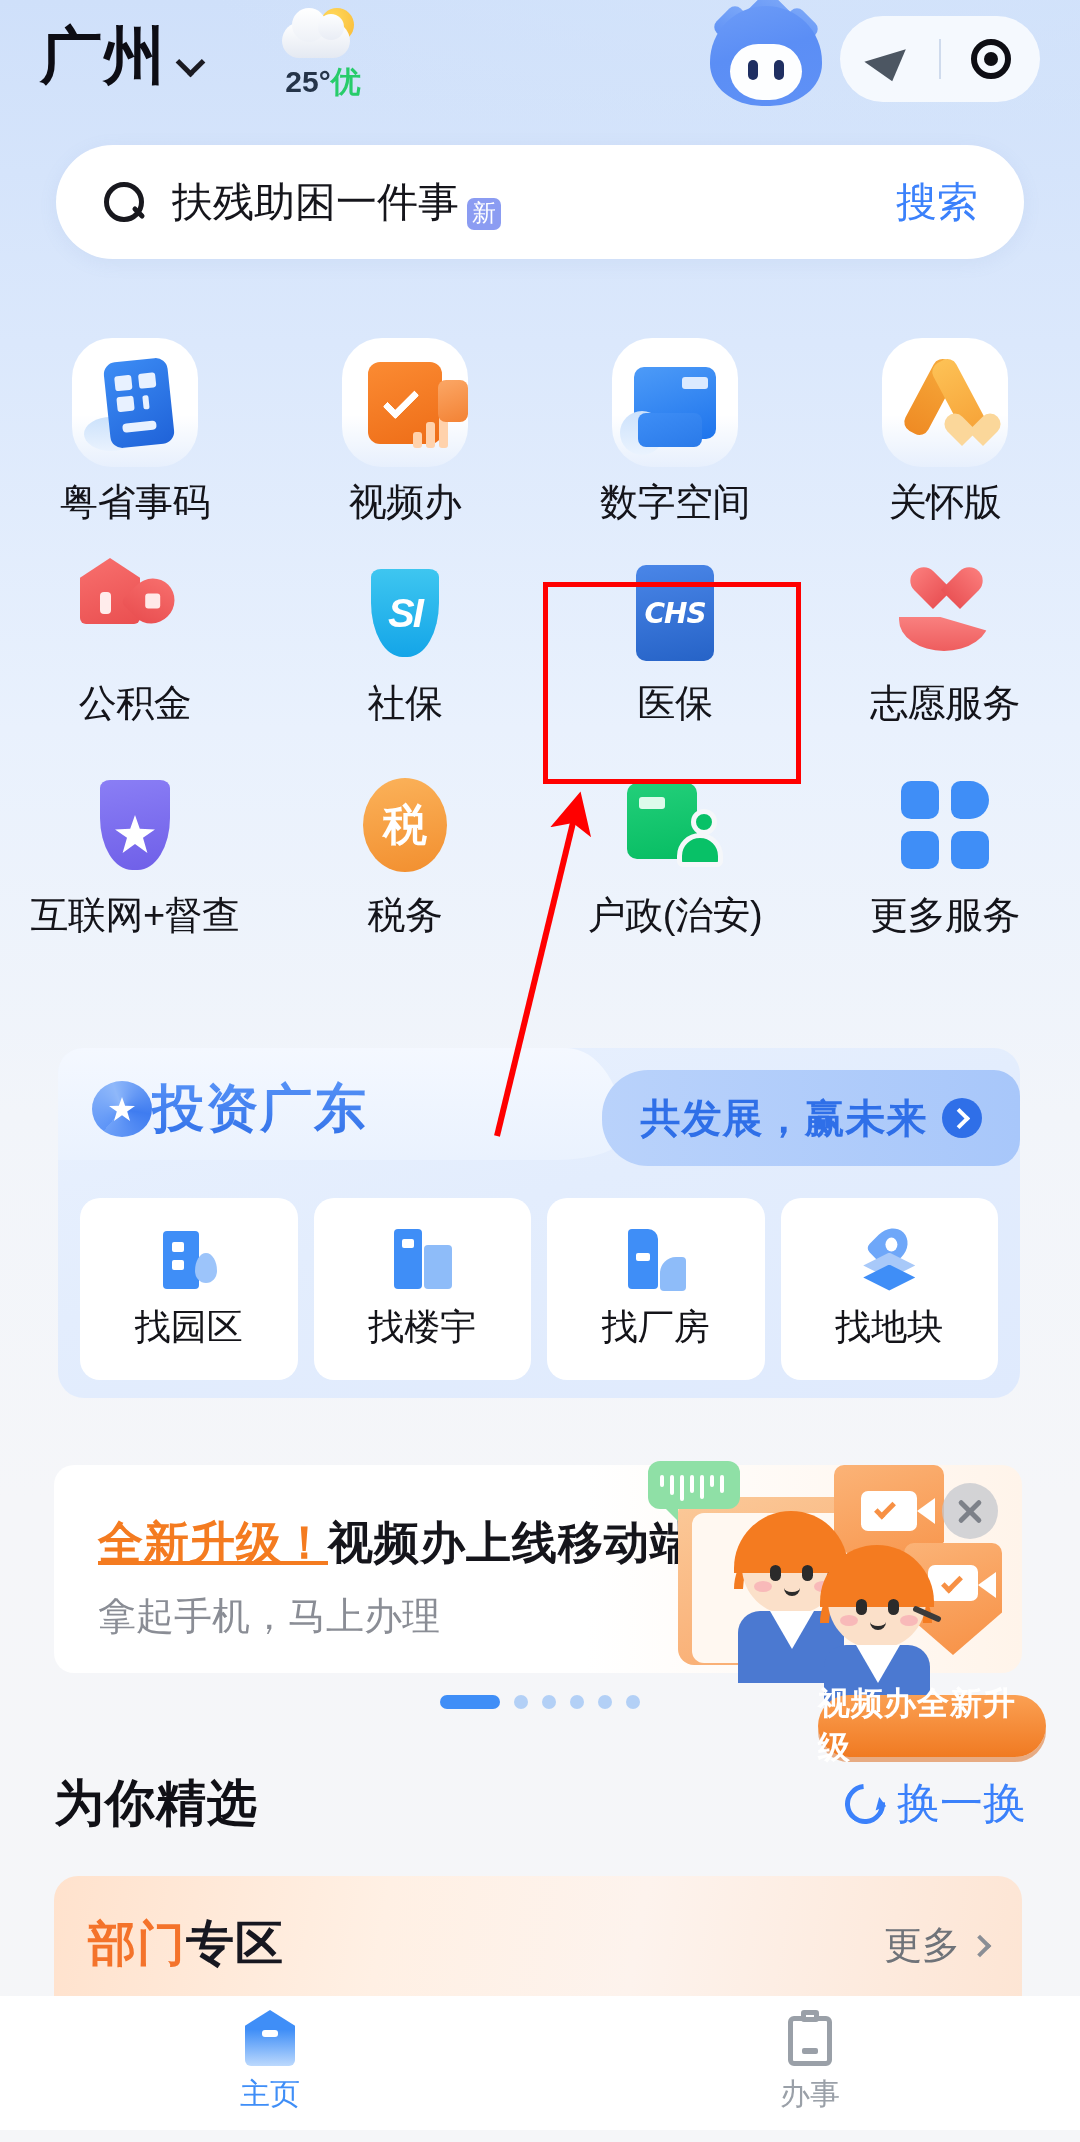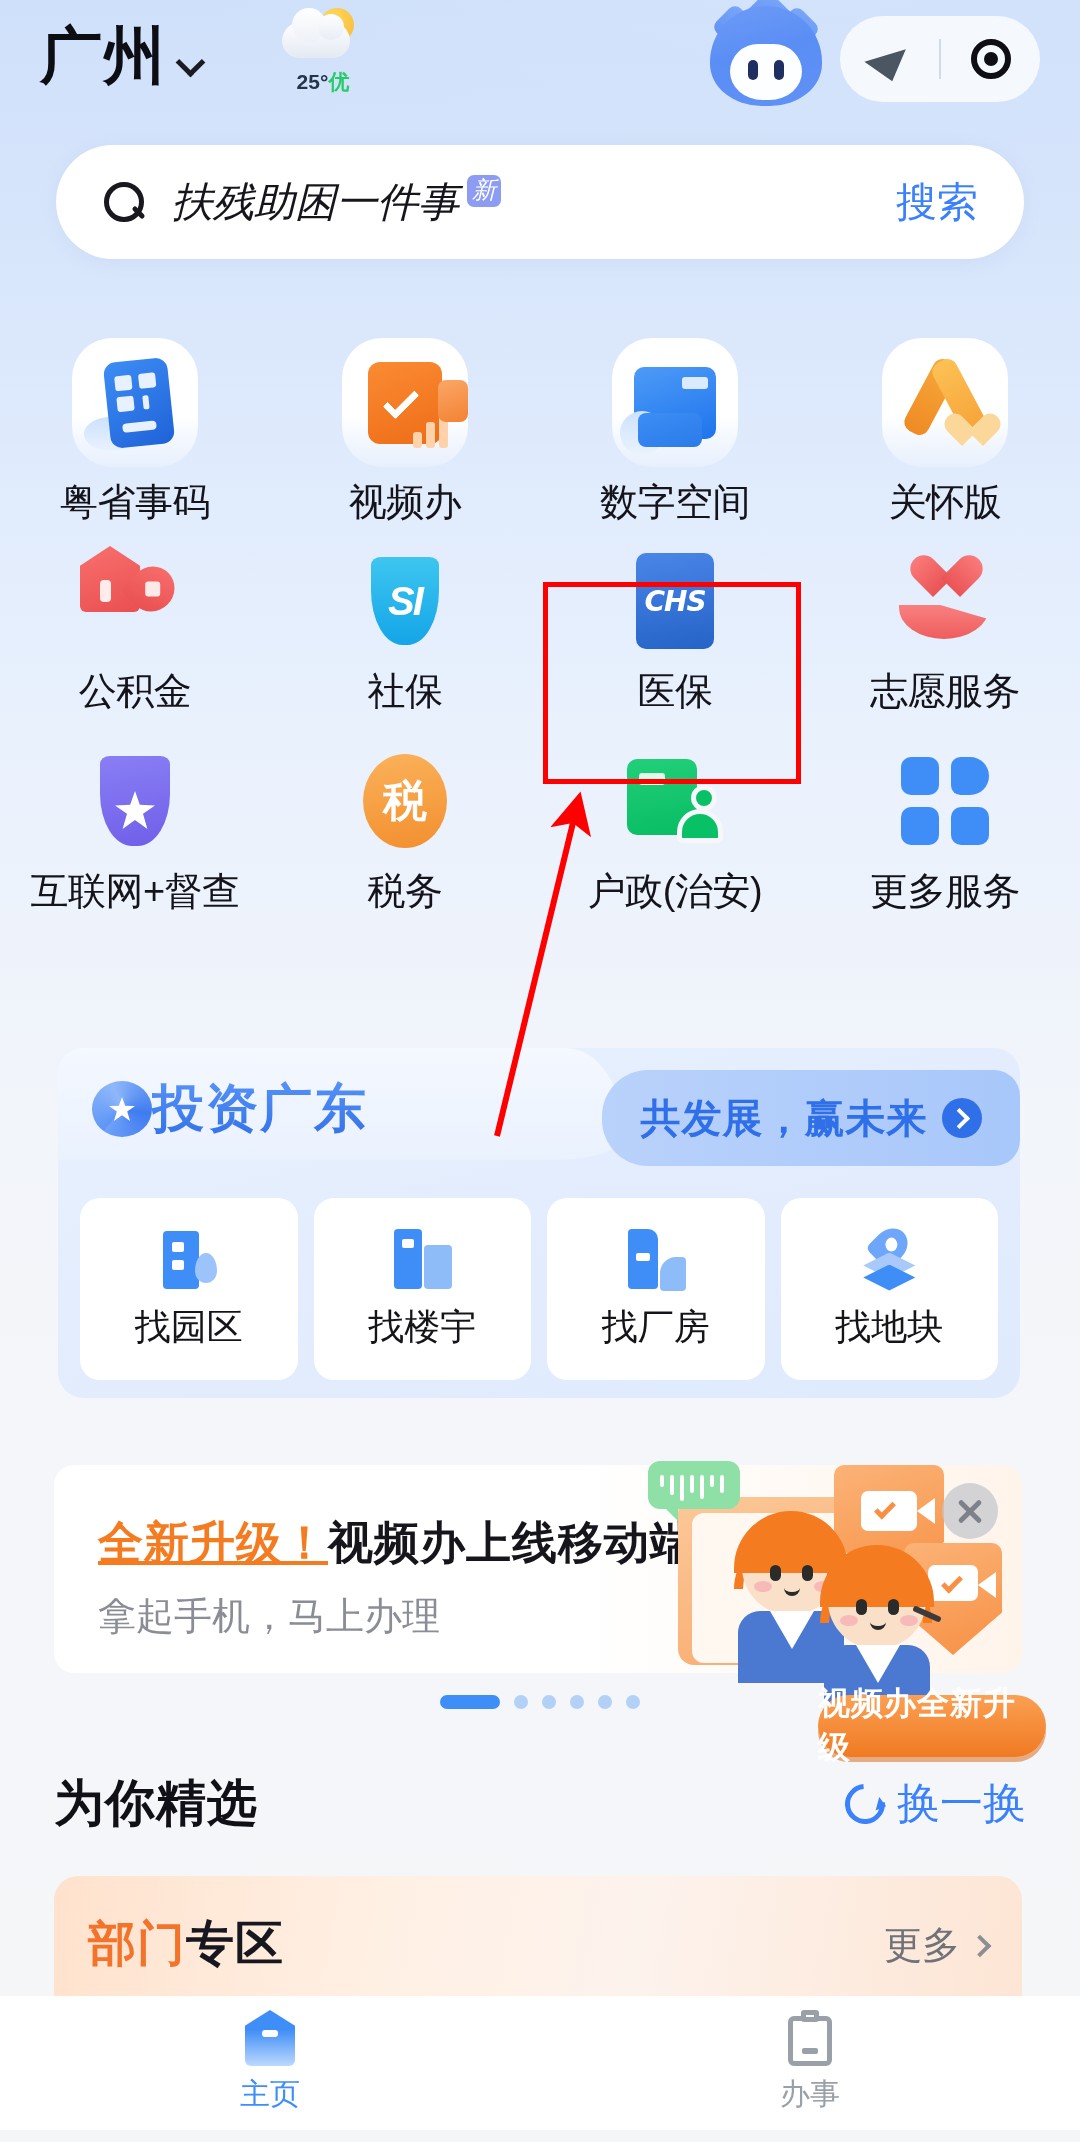--- a/index.html
+++ b/index.html
@@ -57,7 +57,7 @@
     width: 26px; height: 26px; border-radius: 50%;
     background: linear-gradient(180deg,#fdfeff,#e9edf5);
   }
-  .wx-text { font-size: 21px; font-weight: 700; white-space: nowrap; margin-top: 8px; }
+  .wx-text { font-size: 30px; font-weight: 700; white-space: nowrap; margin-top: 2px; }
   .wx-temp { color: #253449; }
   .wx-aqi { color: #27cc6a; }
 

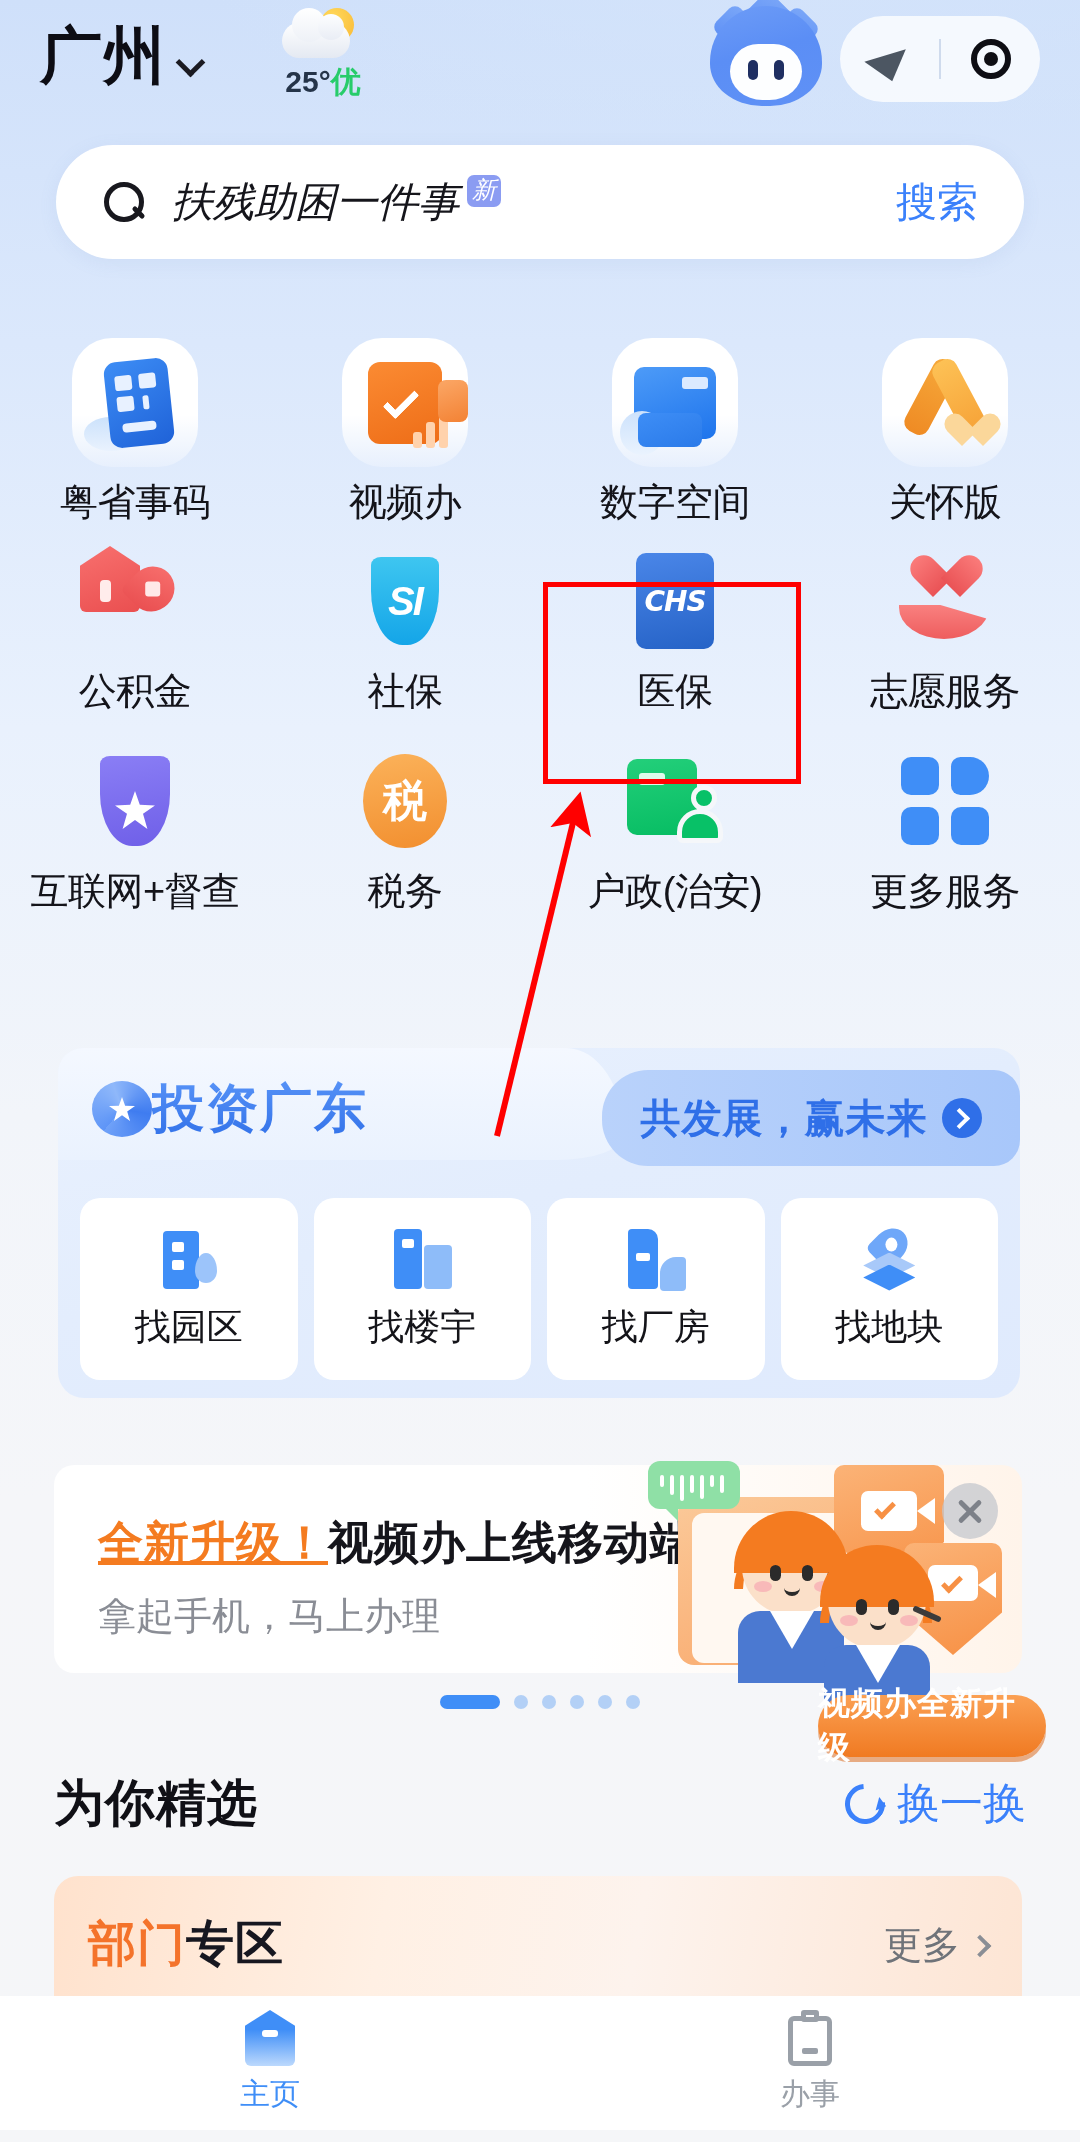--- a/index.html
+++ b/index.html
@@ -126,7 +126,7 @@
   }
   .s-text {
     margin-left: 26px; font-size: 41px; color: #15151b; white-space: nowrap;
-    display: flex; align-items: flex-start; font-style: italic;
+    display: flex; align-items: flex-end;
   }
   .s-badge {
     margin-left: 8px; background: #8b9cf2; color: #fff;

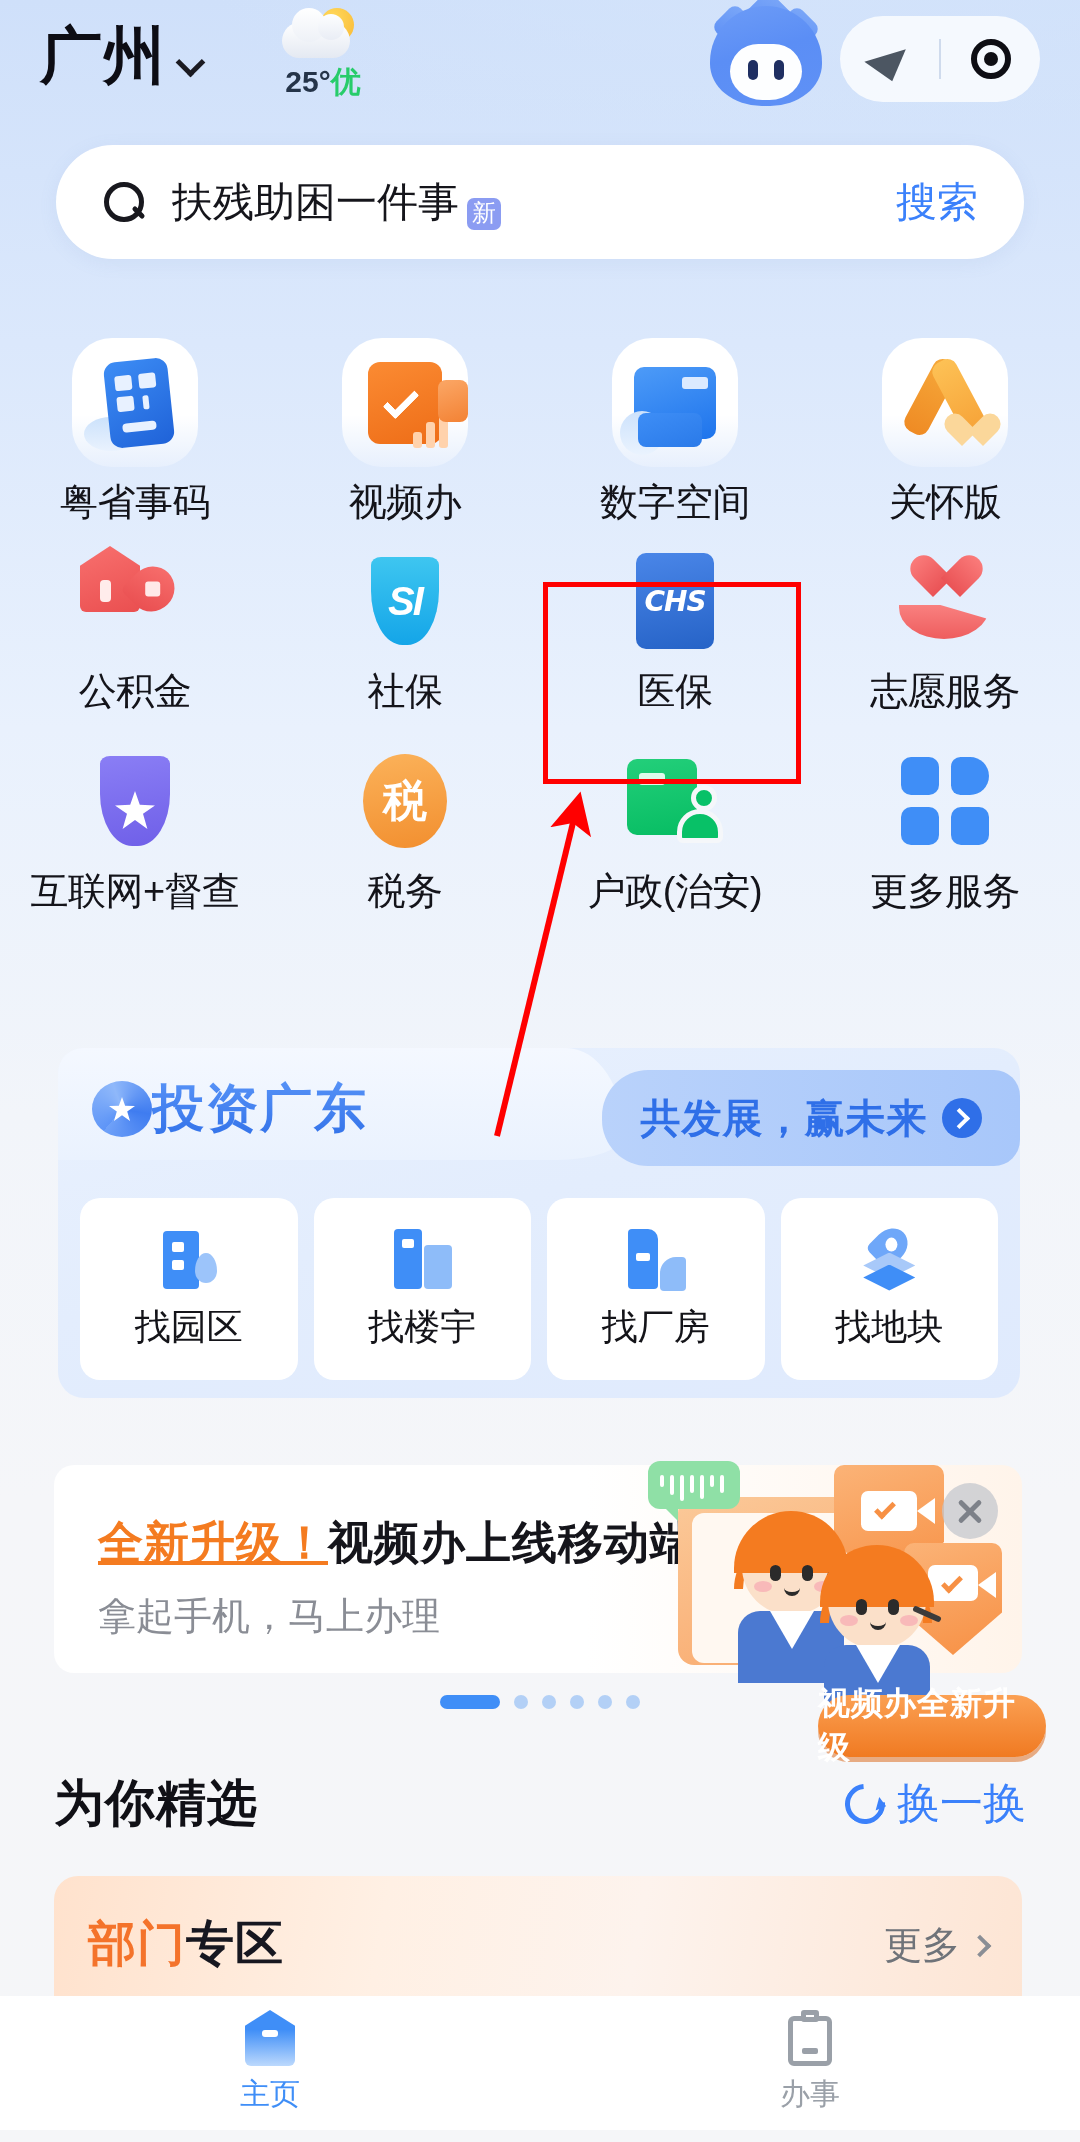--- a/index.html
+++ b/index.html
@@ -138,7 +138,7 @@
   .grid {
     position: absolute; left: 0; top: 320px; width: 1080px;
     display: grid; grid-template-columns: repeat(4, 1fr);
-    row-gap: 0;
+    row-gap: 12px;
   }
   .cell {
     display: flex; flex-direction: column; align-items: center;

